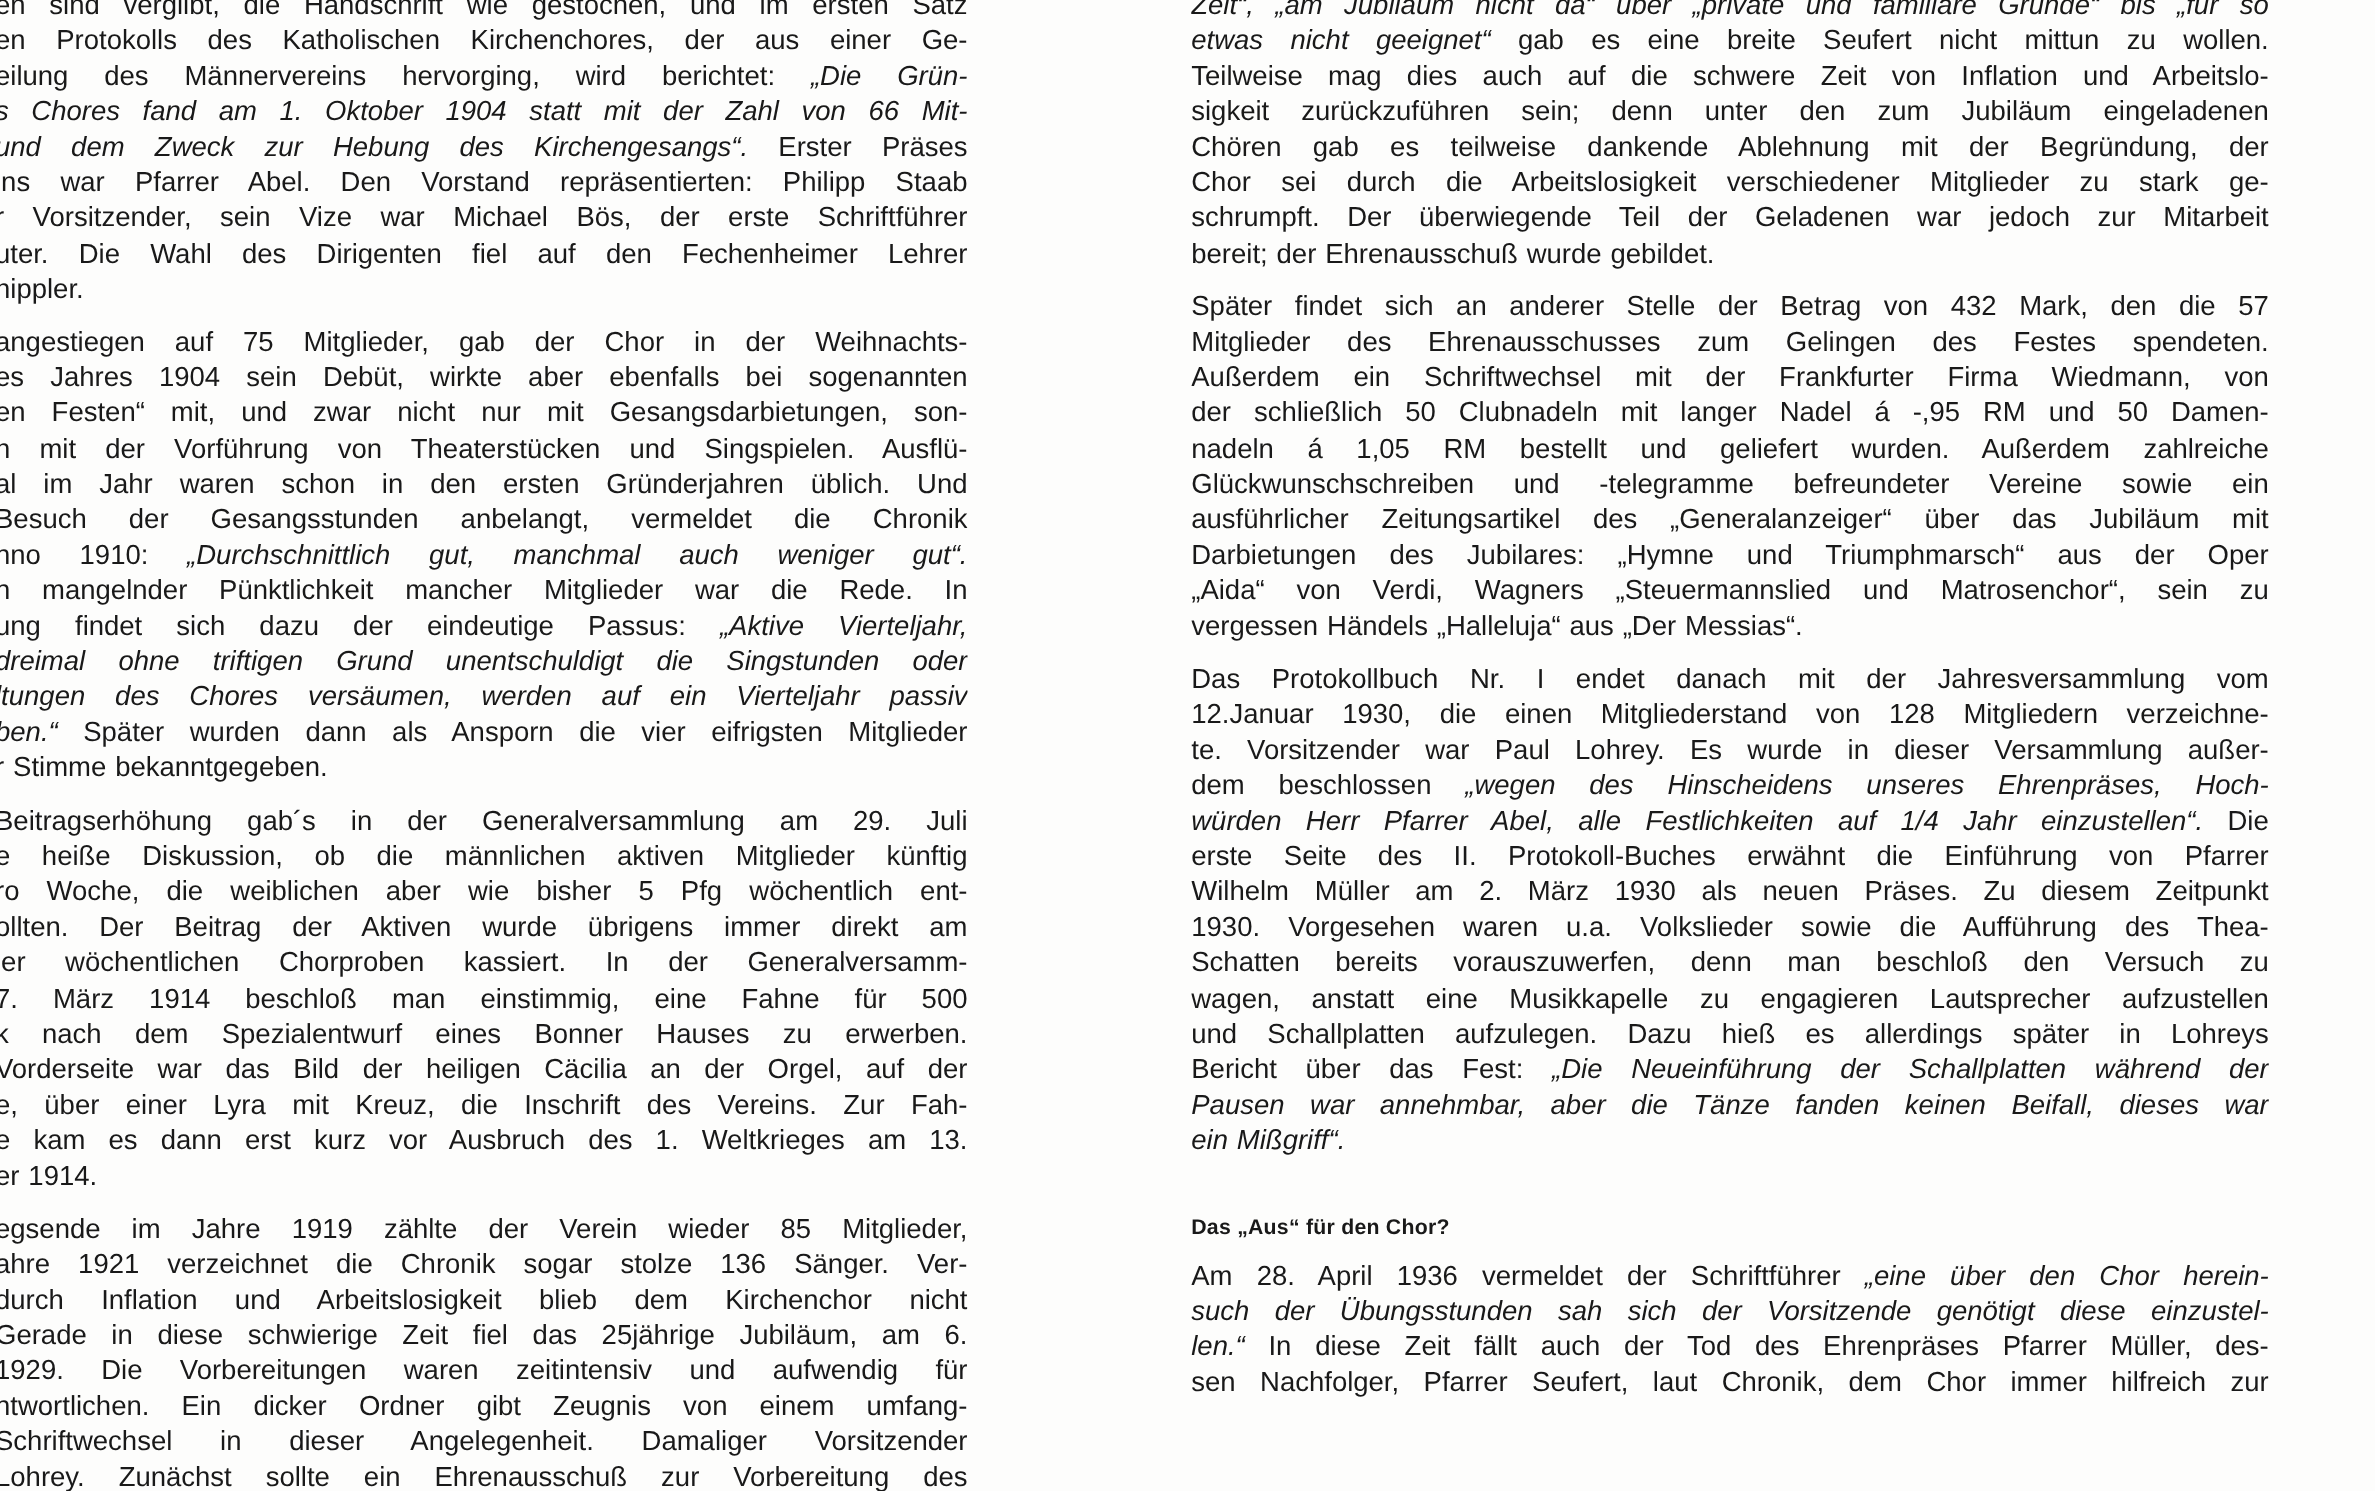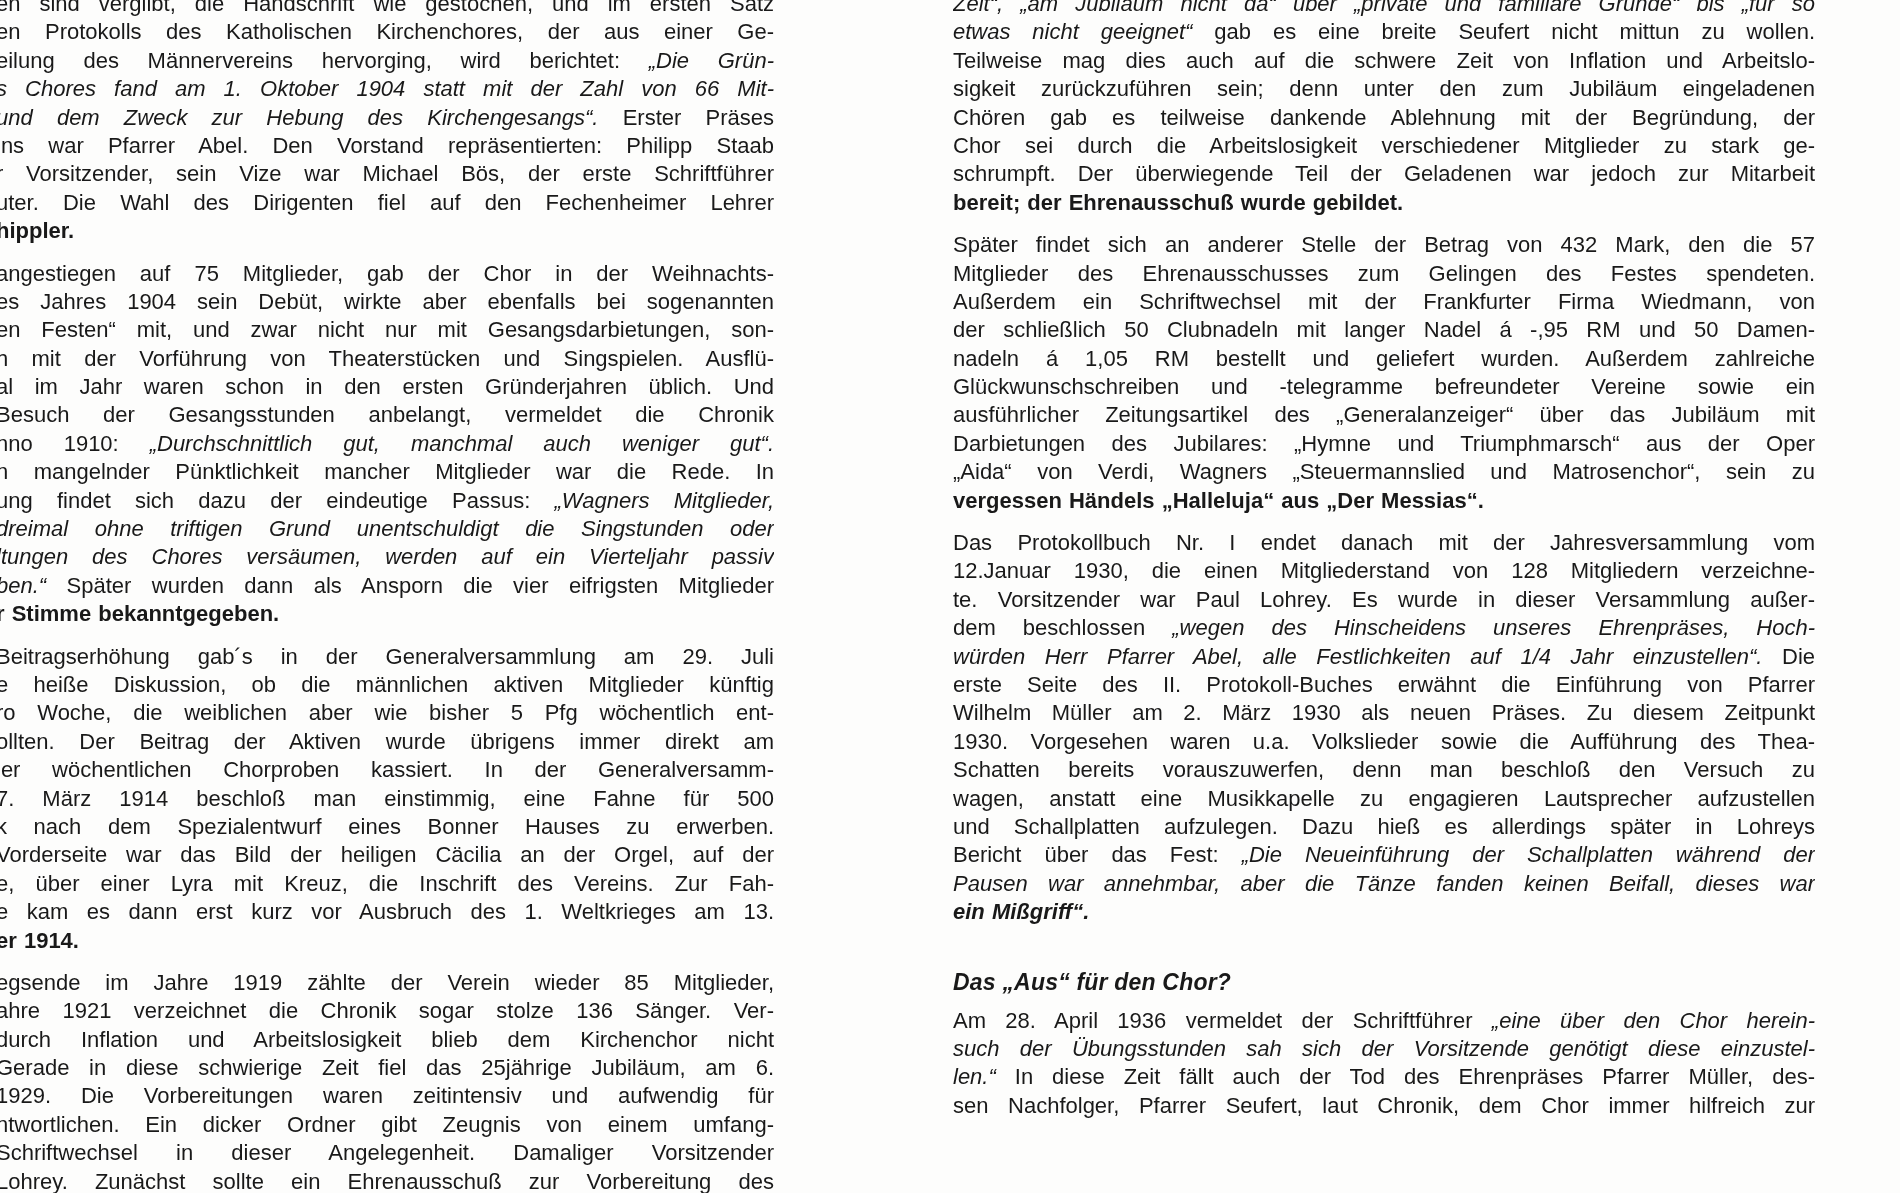--- a/index.html
+++ b/index.html
@@ -18,7 +18,7 @@
     text-align:justify;text-align-last:justify;
     word-spacing:1px;
   }
-  .line.last{text-align:center;text-align-last:left;font-weight:bold;}
+  .line.last{text-align:center;text-align-last:left;}
   .it{font-style:italic;}
   .heading{
     font-size:23px;font-weight:bold;font-style:italic;

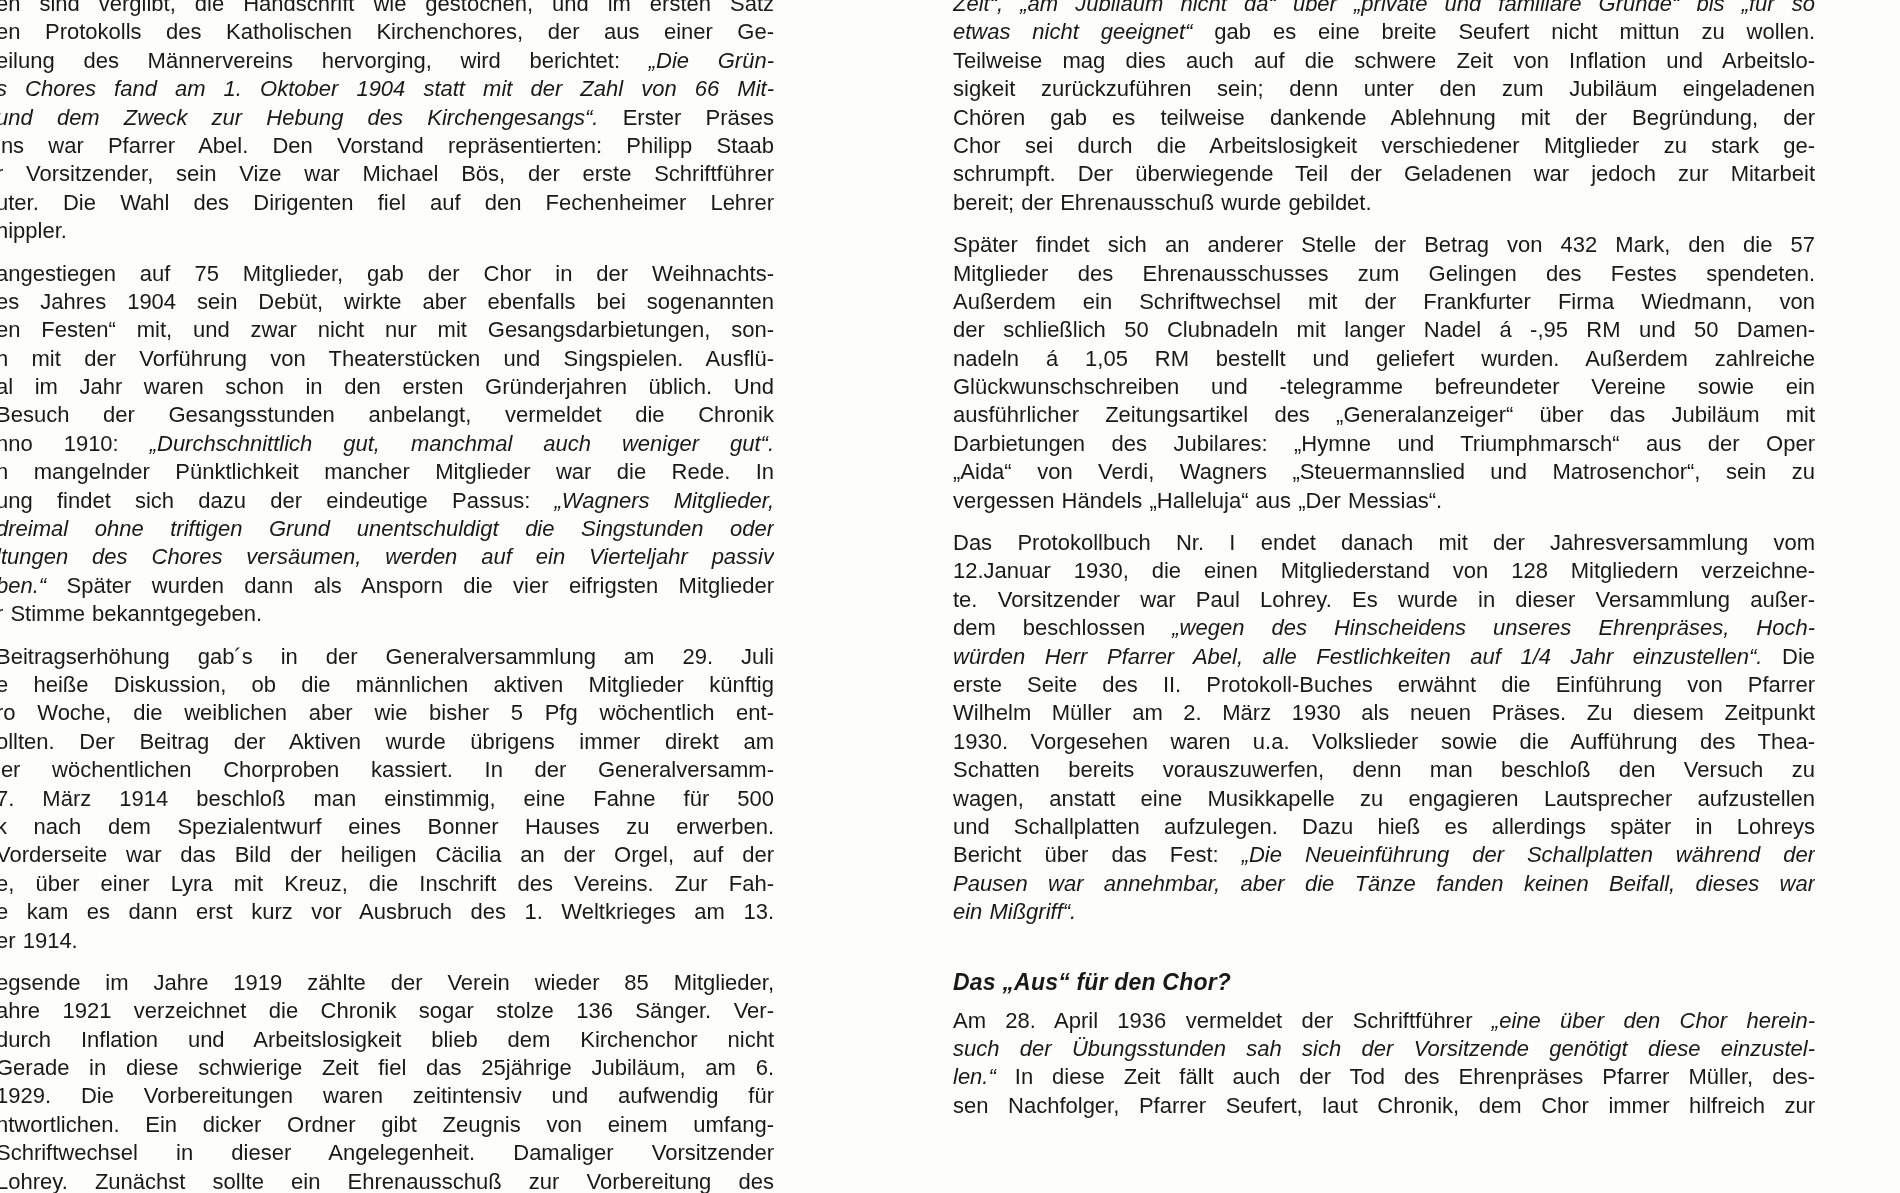--- a/index.html
+++ b/index.html
@@ -50,7 +50,7 @@
         <div class="line"><span>Besuch der Gesangsstunden anbelangt, vermeldet die Chronik</span></div>
         <div class="line"><span>nno 1910: </span><span class="it">„Durchschnittlich gut, manchmal auch weniger gut“.</span></div>
         <div class="line"><span>n mangelnder Pünktlichkeit mancher Mitglieder war die Rede. In</span></div>
-        <div class="line"><span>ung findet sich dazu der eindeutige Passus: </span><span class="it">„Wagners Mitglieder,</span></div>
+        <div class="line"><span>ung findet sich dazu der eindeutige Passus: </span><span class="it">„Aktive Vierteljahr,</span></div>
         <div class="line"><span class="it">dreimal ohne triftigen Grund unentschuldigt die Singstunden oder</span></div>
         <div class="line"><span class="it">ltungen des Chores versäumen, werden auf ein Vierteljahr passiv</span></div>
         <div class="line"><span class="it">ben.“</span><span> Später wurden dann als Ansporn die vier eifrigsten Mitglieder</span></div>

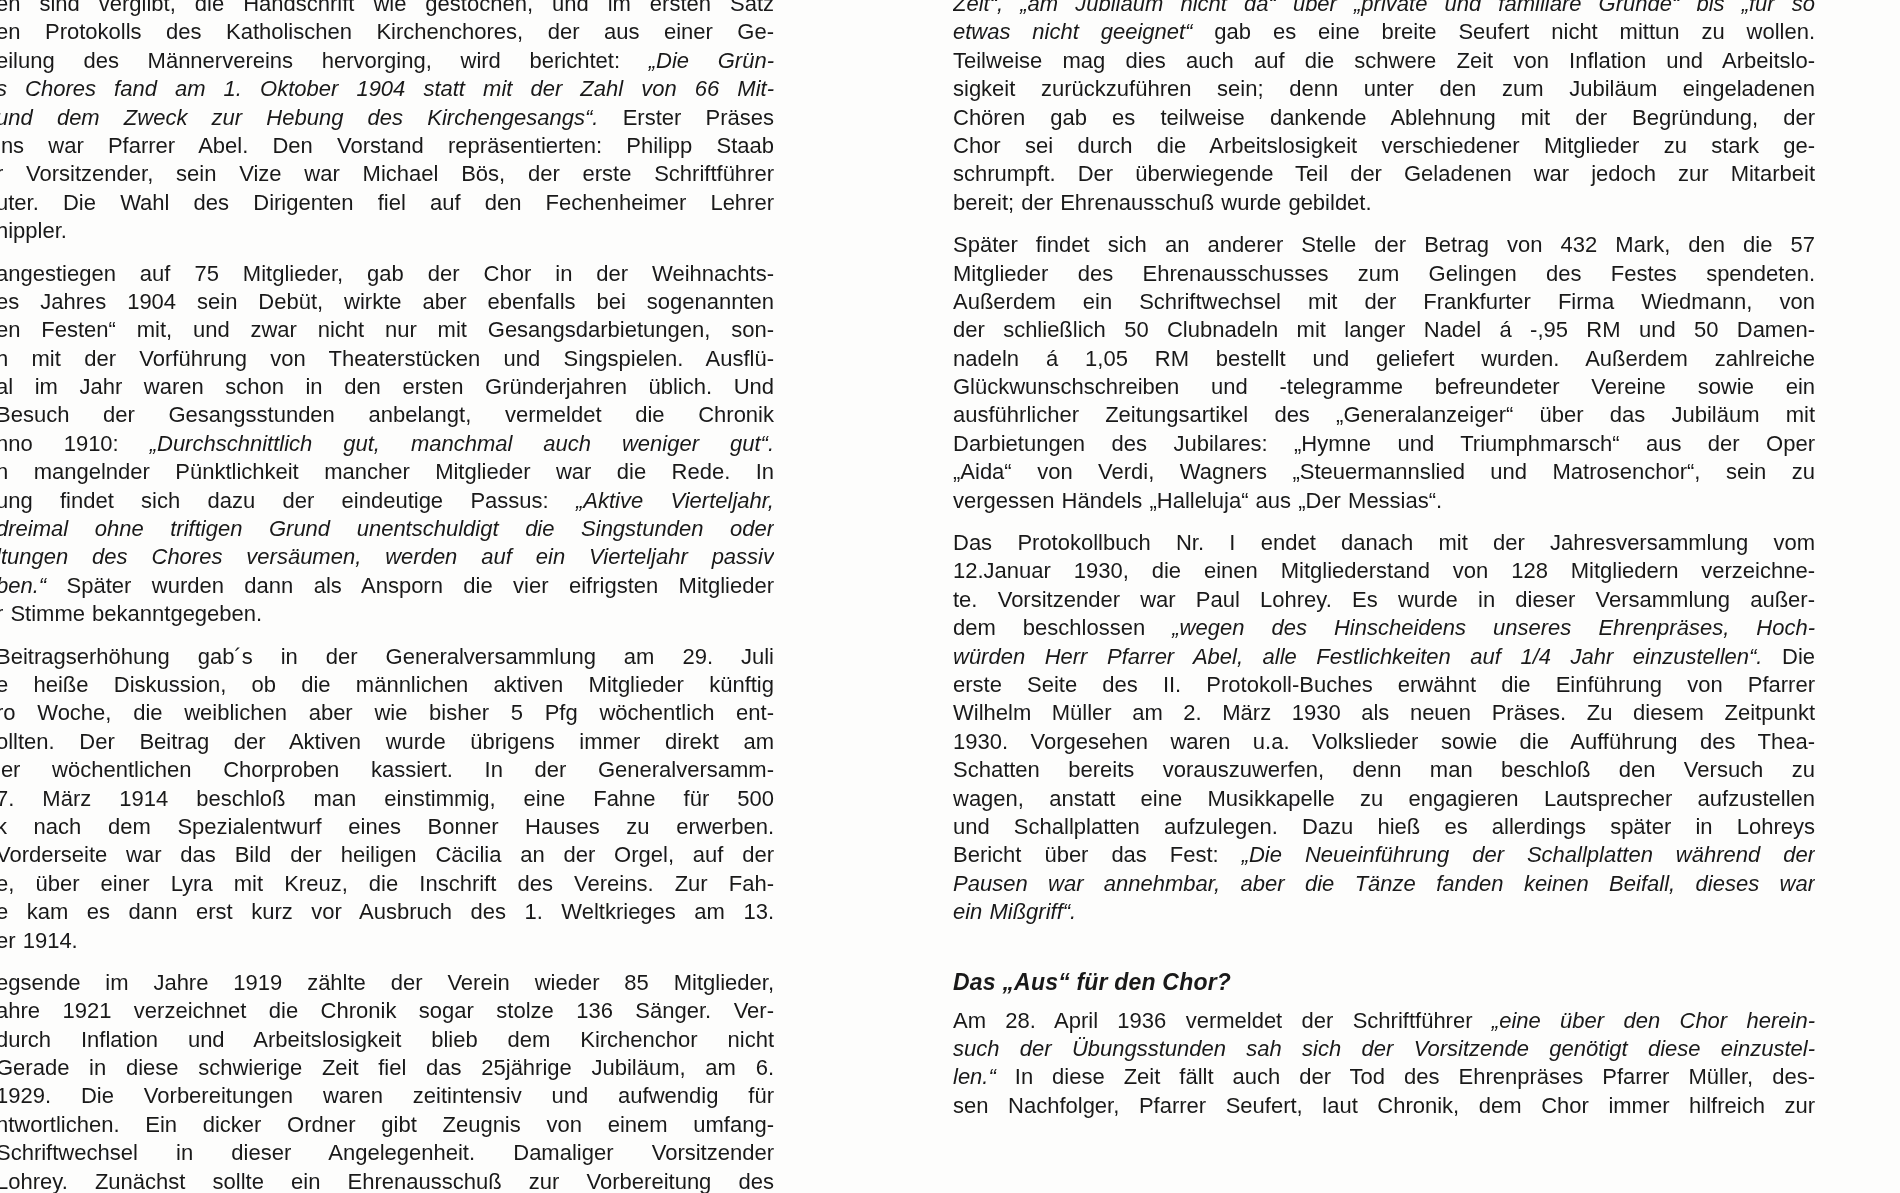--- a/index.html
+++ b/index.html
@@ -21,7 +21,7 @@
   .line.last{text-align:center;text-align-last:left;}
   .it{font-style:italic;}
   .heading{
-    font-size:23px;font-weight:bold;font-style:italic;
+    font-size:17px;font-weight:bold;
     line-height:30px;margin:26px 0 10px 0;letter-spacing:0.2px;
   }
 </style>

